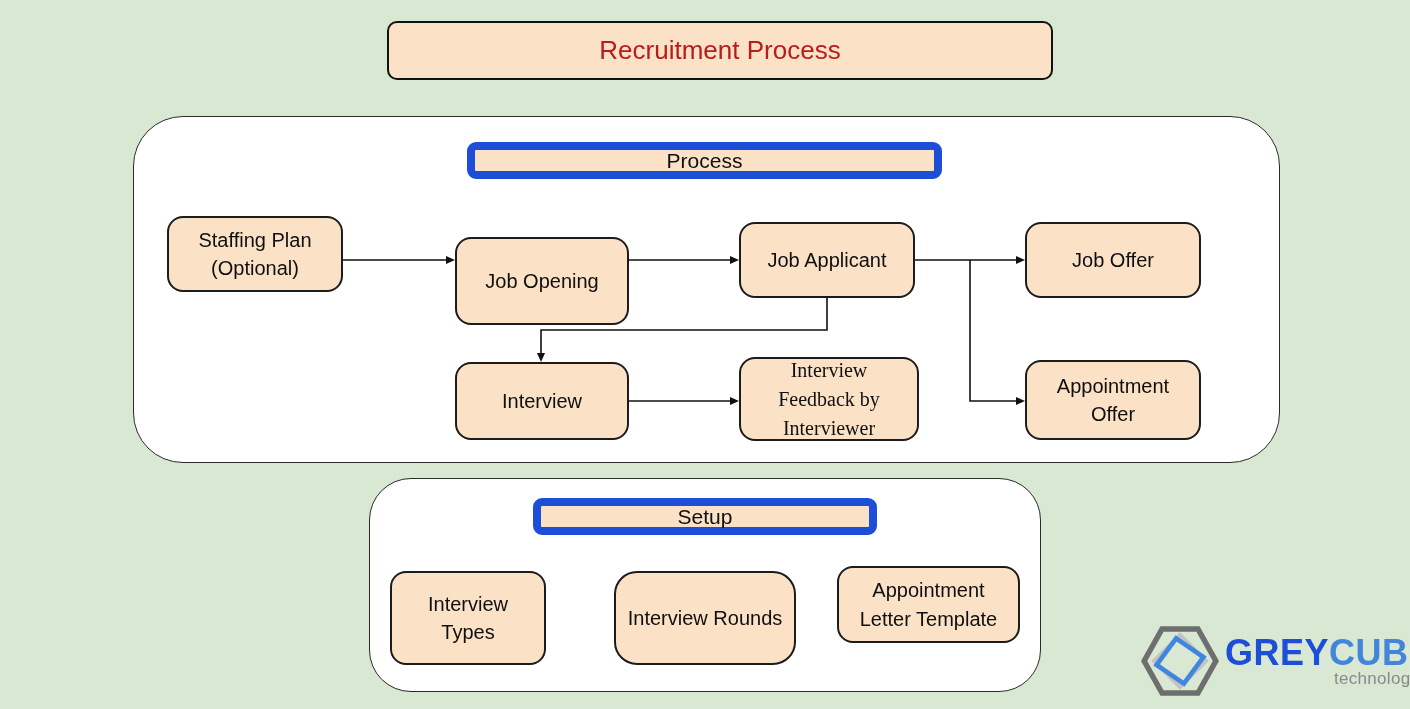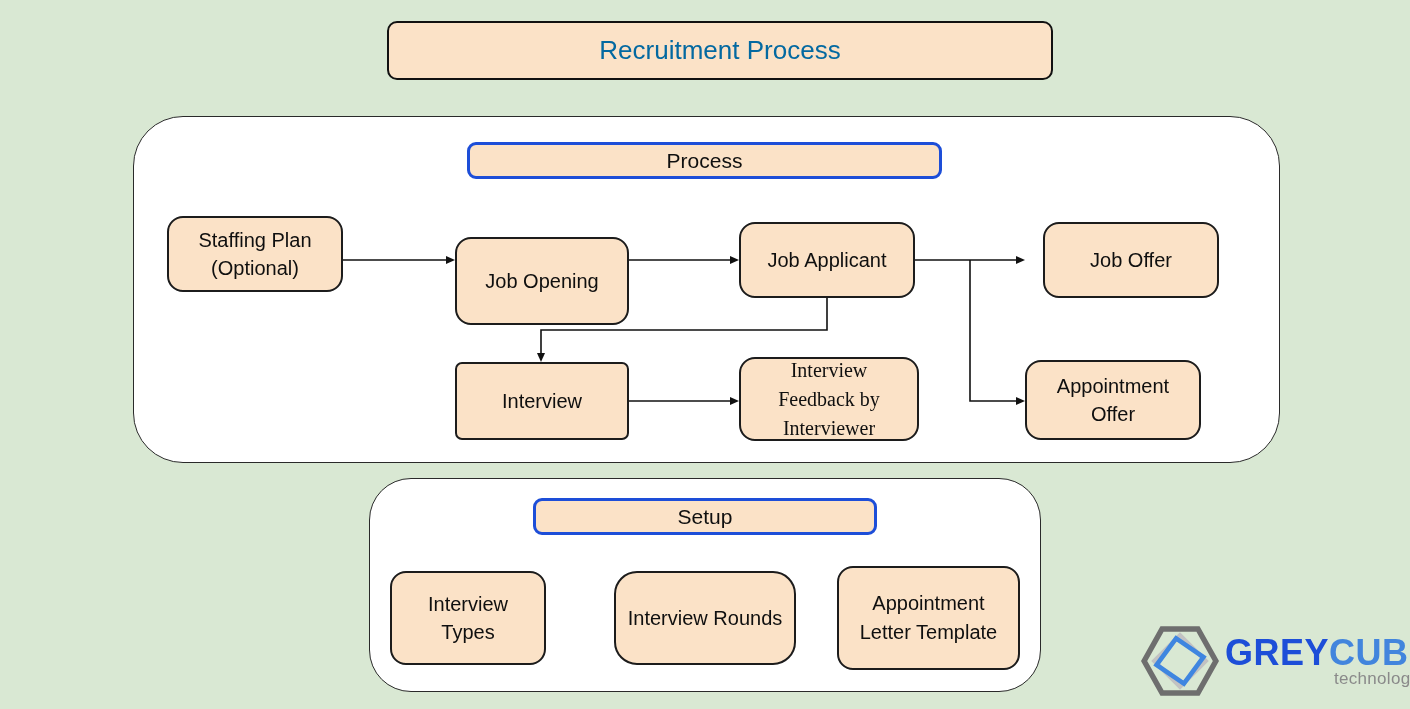--- a/index.html
+++ b/index.html
@@ -46,7 +46,7 @@
     border:2px solid #111;
     border-radius:10px;
     display:flex;align-items:center;justify-content:center;
-    font-size:26px;color:#0369a1;
+    font-size:26px;color:#b91c1c;
     box-sizing:border-box;
   }
   #edges{position:absolute;left:0;top:0;width:1410px;height:709px;pointer-events:none;}

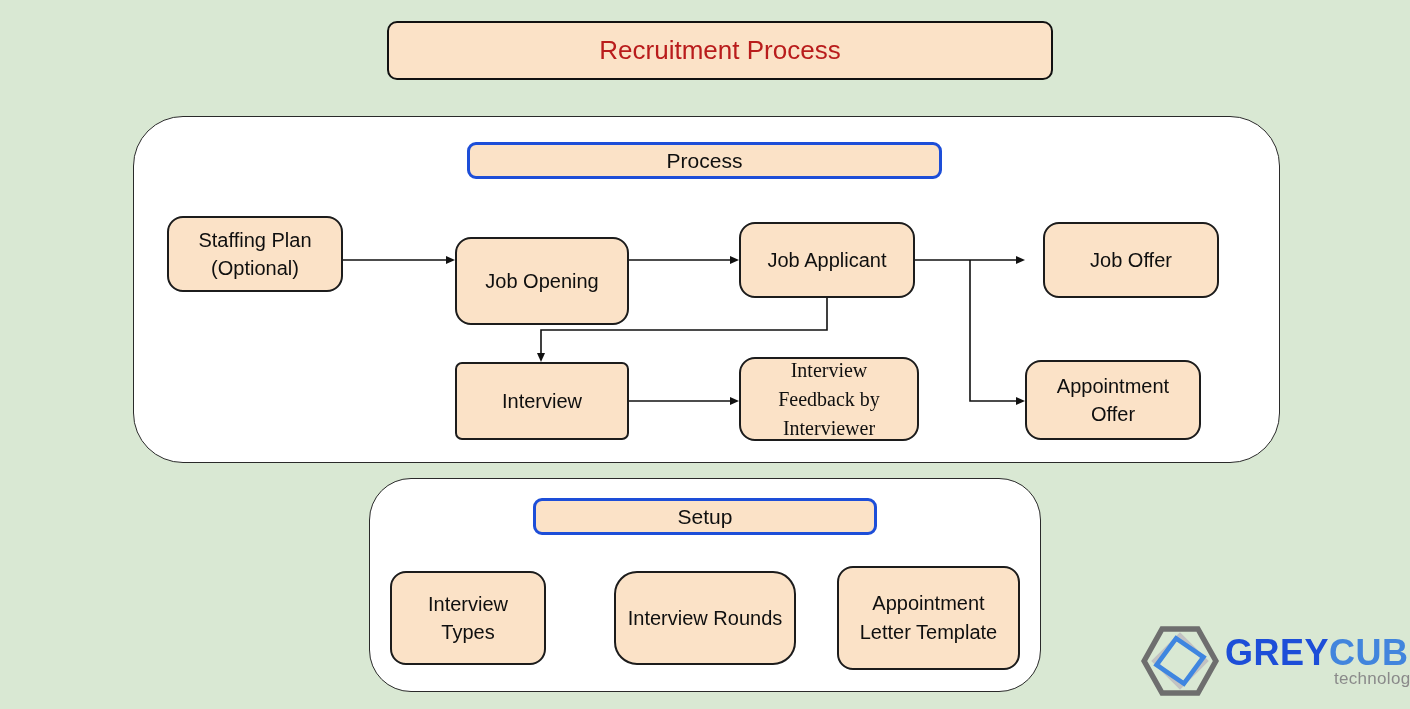--- a/index.html
+++ b/index.html
@@ -27,7 +27,7 @@
   .header-bar{
     position:absolute;
     background:#fbe2c7;
-    border:3px solid #1d4ed8;
+    border:8px solid #1d4ed8;
     border-radius:9px;
     display:flex;align-items:center;justify-content:center;
     font-size:21px;color:#0f0f0f;

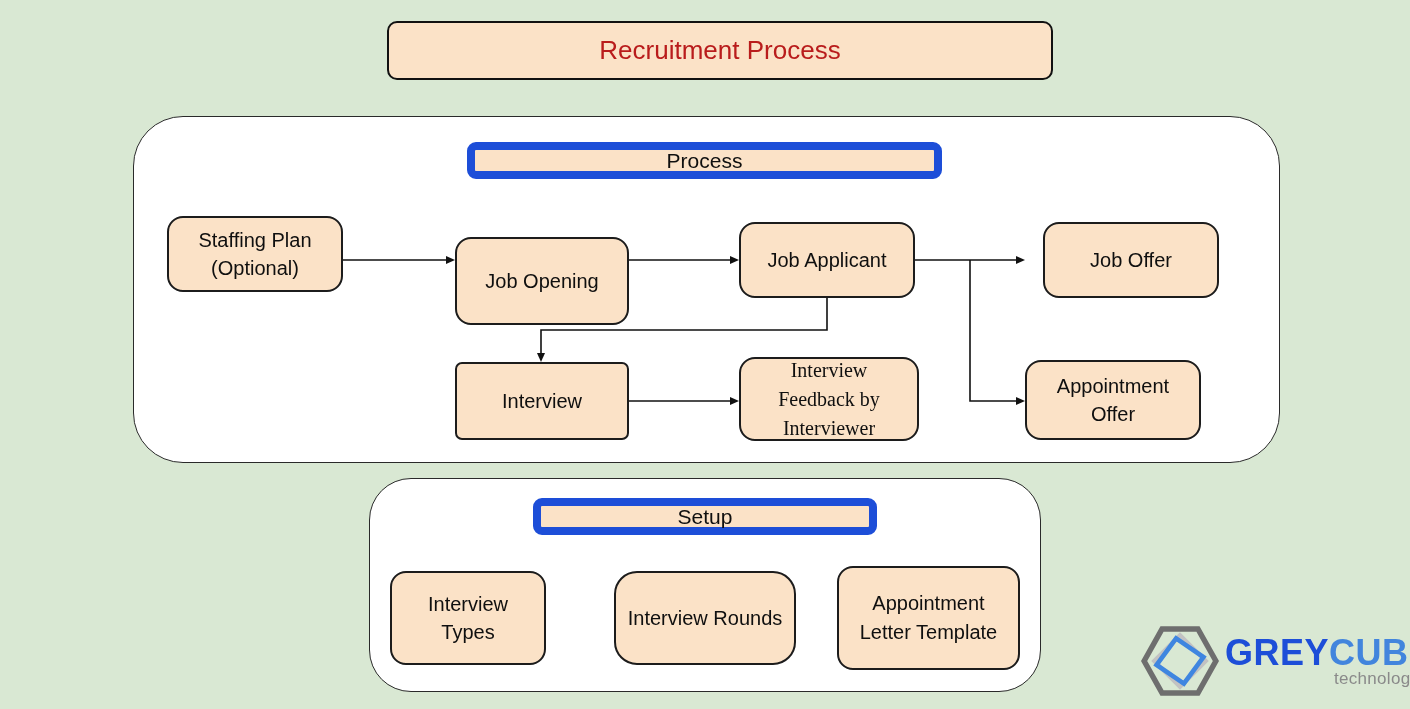--- a/index.html
+++ b/index.html
@@ -94,7 +94,7 @@
 
   <div class="node" style="left:739px;top:222px;width:176px;height:76px;">Job Applicant</div>
 
-  <div class="node" style="left:1025px;top:222px;width:176px;height:76px;margin-left:18px;">Job Offer</div>
+  <div class="node" style="left:1025px;top:222px;width:176px;height:76px;">Job Offer</div>
 
   <div class="node" style="left:455px;top:362px;width:174px;height:78px;border-radius:7px;">Interview</div>
 

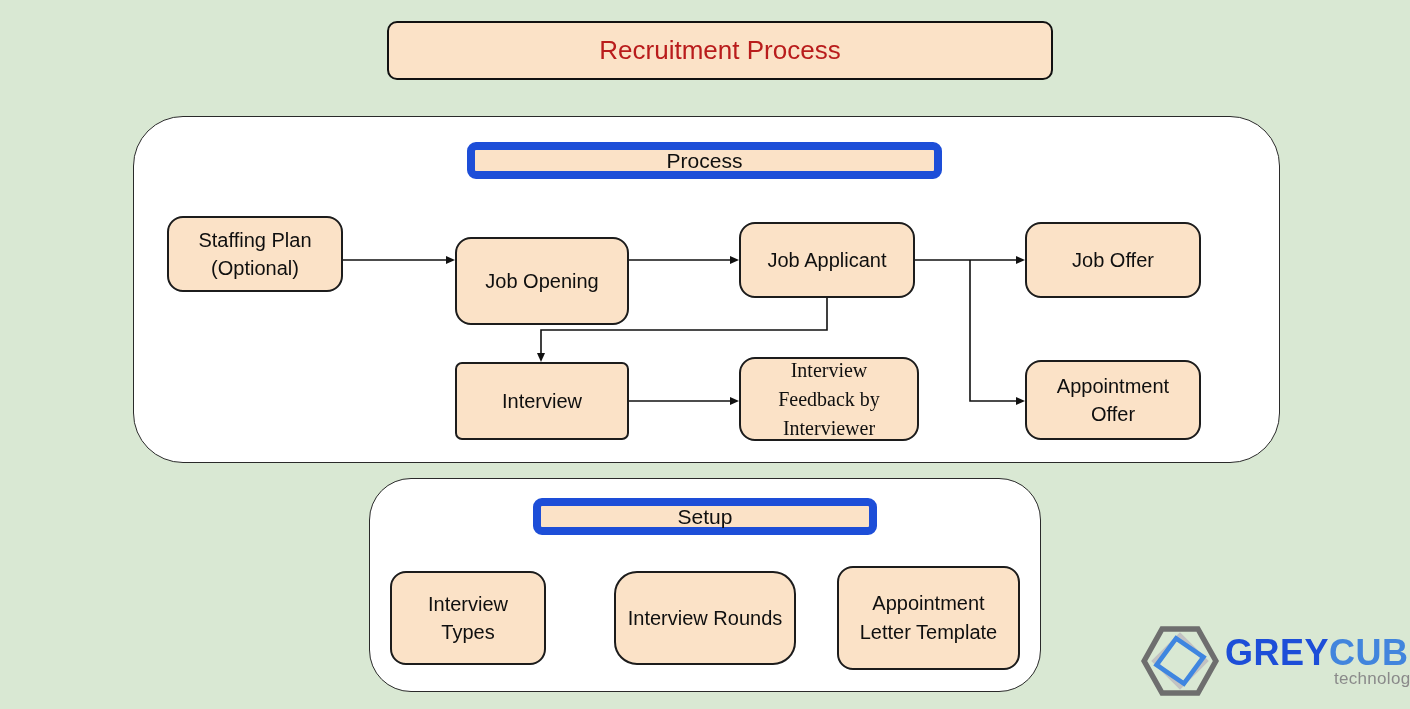--- a/index.html
+++ b/index.html
@@ -96,7 +96,7 @@
 
   <div class="node" style="left:1025px;top:222px;width:176px;height:76px;">Job Offer</div>
 
-  <div class="node" style="left:455px;top:362px;width:174px;height:78px;border-radius:7px;">Interview</div>
+  <div class="node" style="left:455px;top:362px;width:174px;height:78px;">Interview</div>
 
   <div class="node" style="left:739px;top:357px;width:180px;height:84px;line-height:29px;font-family:Liberation Serif, serif;">Interview Feedback by Interviewer</div>
 

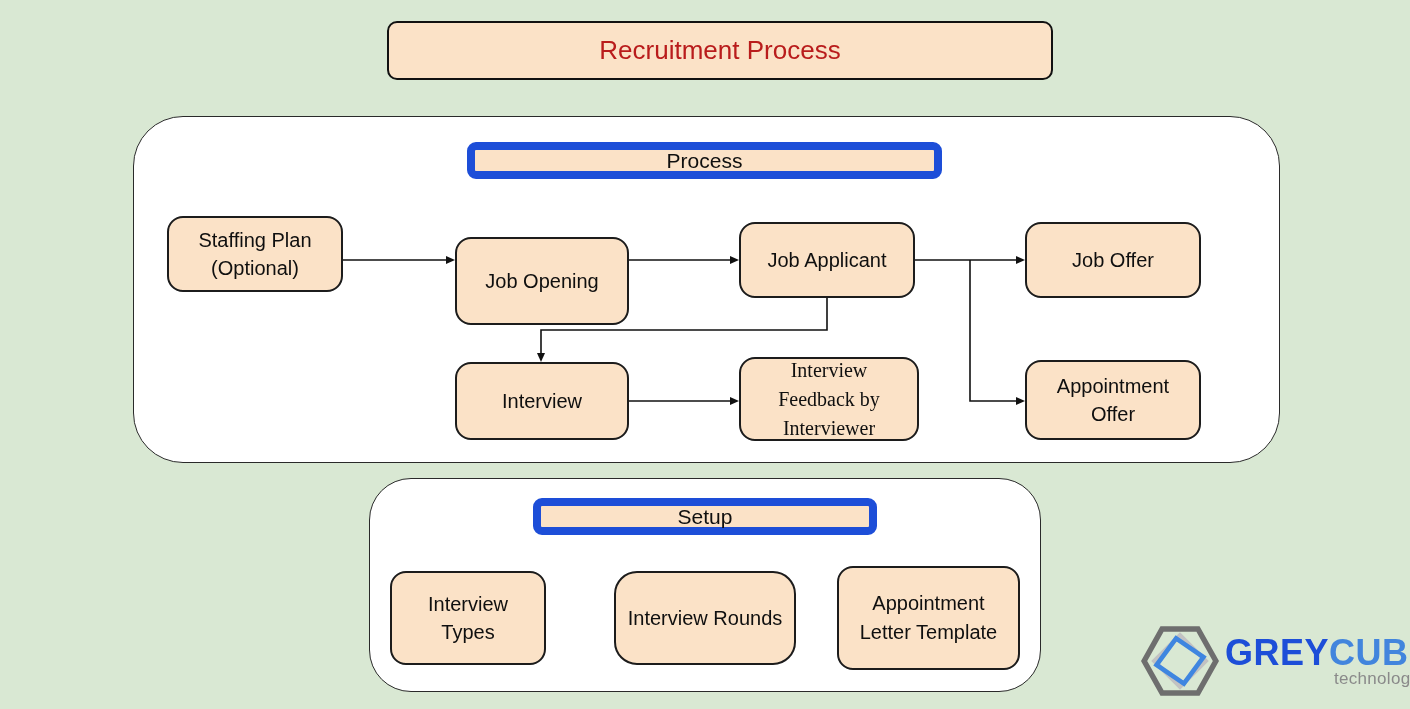--- a/index.html
+++ b/index.html
@@ -108,7 +108,7 @@
 
   <div class="node" style="left:614px;top:571px;width:182px;height:94px;border-radius:23px;">Interview Rounds</div>
 
-  <div class="node" style="left:837px;top:566px;width:183px;height:104px;line-height:29px;">Appointment Letter Template</div>
+  <div class="node" style="left:837px;top:566px;width:183px;height:77px;line-height:29px;">Appointment Letter Template</div>
 
   <div class="logo">
     <svg class="logo-icon" viewBox="0 0 100 100">

